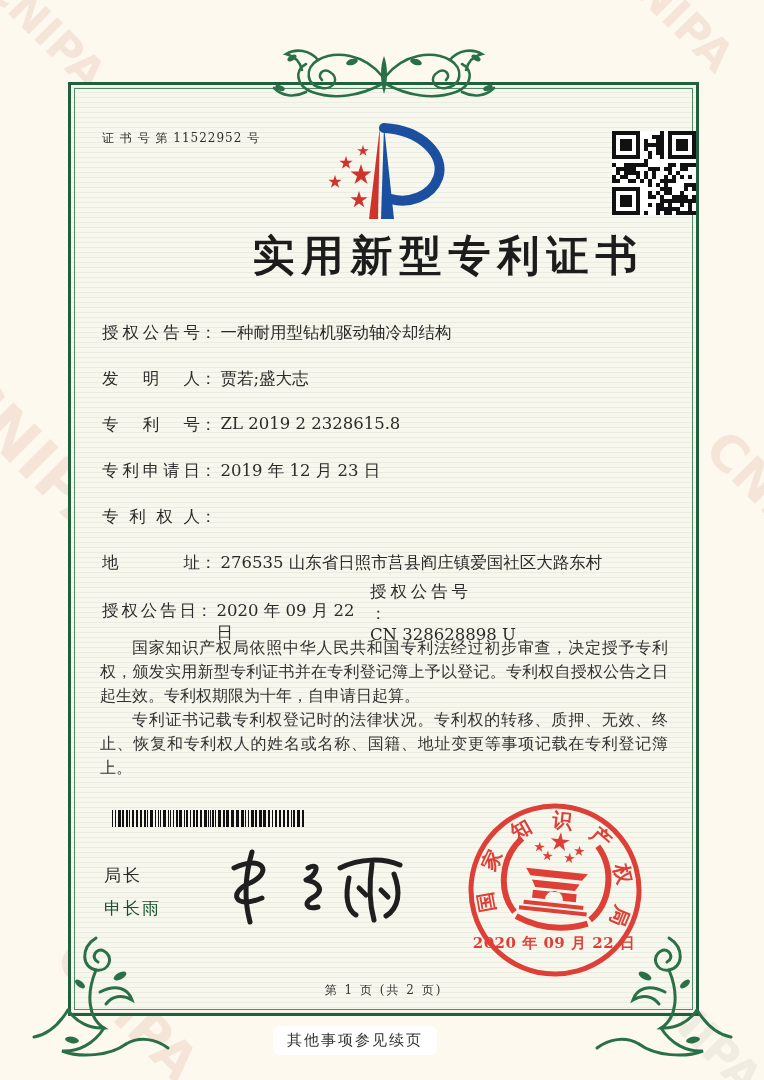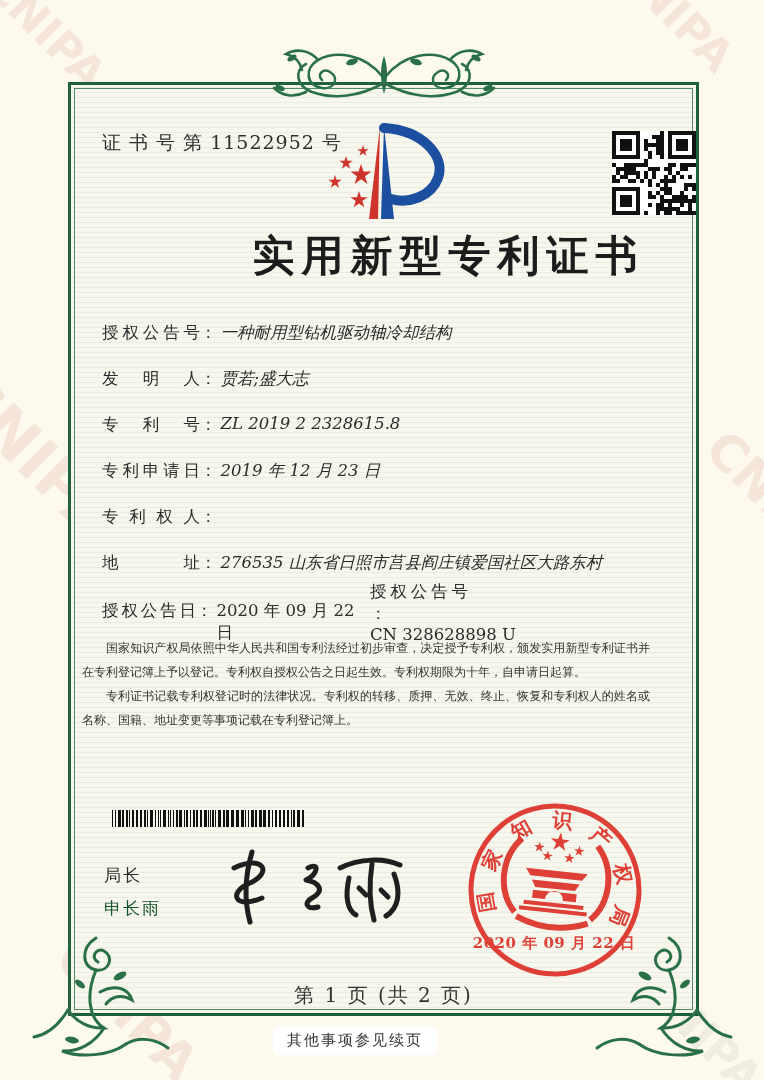--- a/index.html
+++ b/index.html
@@ -22,7 +22,7 @@
 
   .orn{position:absolute;pointer-events:none;}
 
-  .cert-no{position:absolute;left:102px;top:130px;font-size:19px;color:#2e2e2e;letter-spacing:1px;}
+  .cert-no{position:absolute;left:102px;top:130px;font-size:12px;color:#2e2e2e;letter-spacing:1px;}
   .logo{position:absolute;left:320px;top:120px;width:150px;height:108px;}
   .qr{position:absolute;left:612px;top:131px;width:84px;height:84px;background:#fff;}
   .title{position:absolute;left:68px;top:228px;width:761px;text-align:center;

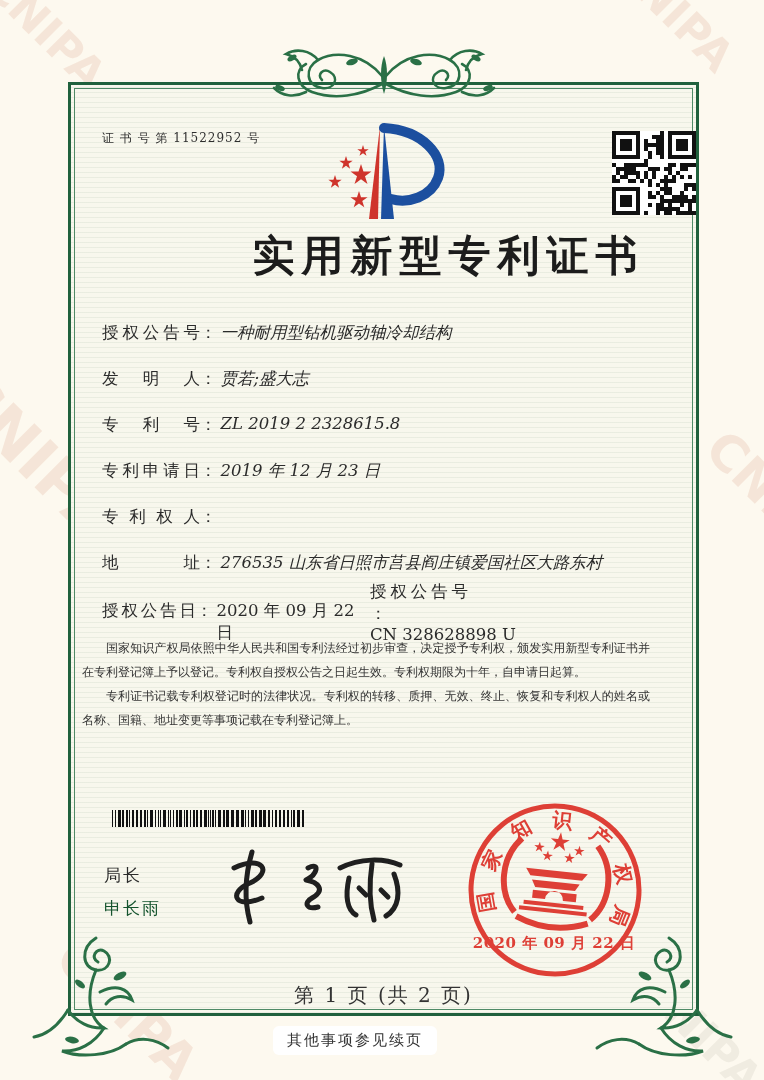--- a/index.html
+++ b/index.html
@@ -32,7 +32,7 @@
   .field-row{height:46px;display:flex;align-items:flex-start;}
   .lbl{display:inline-block;width:98px;text-align:justify;text-align-last:justify;}
   .colon{margin:0 4px 0 0;}
-  .val{flex:1;font-style:italic;}
+  .val{flex:1;}
   .grant-row{display:flex;align-items:flex-end;}
   .grant-left{display:flex;width:268px;}
   .grant-right{display:flex;flex-direction:column;}

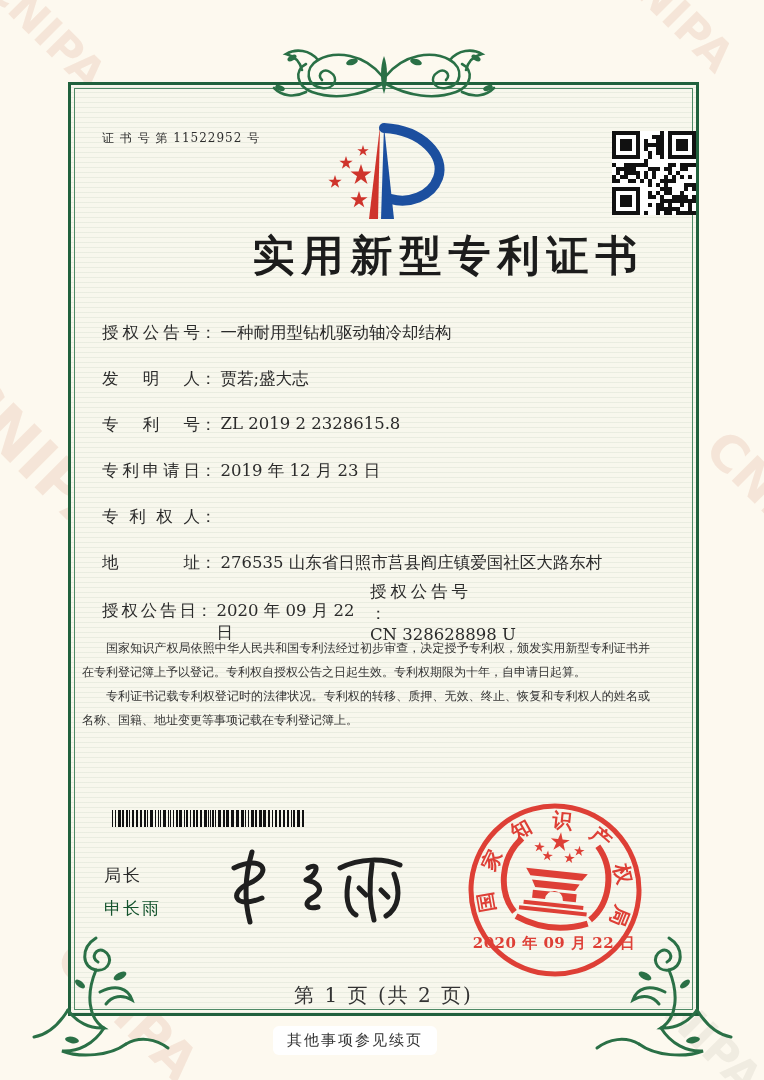--- a/index.html
+++ b/index.html
@@ -37,7 +37,7 @@
   .grant-left{display:flex;width:268px;}
   .grant-right{display:flex;flex-direction:column;}
 
-  .paras{position:absolute;left:82px;top:636px;width:568px;font-size:12px;
+  .paras{position:absolute;left:100px;top:636px;width:568px;font-size:16px;
       line-height:24px;color:#333;text-align:justify;}
   .paras p{margin:0;text-indent:2em;}
 

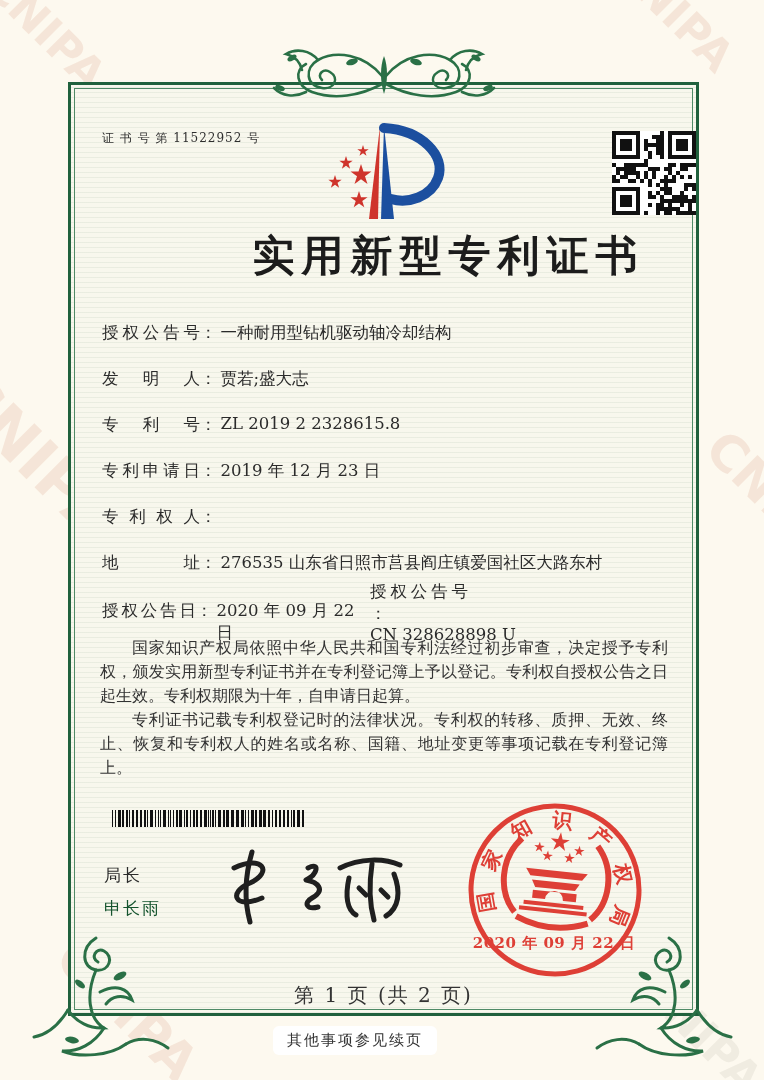--- a/index.html
+++ b/index.html
@@ -53,7 +53,7 @@
   .seal .seal-date{font-size:15px;font-weight:bold;letter-spacing:0.5px;}
 
   .page-no{position:absolute;left:68px;top:982px;width:631px;text-align:center;
-      font-size:20px;color:#333;letter-spacing:2px;}
+      font-size:12px;color:#333;letter-spacing:2px;}
   .cont-note{position:absolute;left:355px;top:1026px;transform:translateX(-50%);
       background:#ffffff;padding:5px 14px;font-size:15px;color:#333;letter-spacing:2px;white-space:nowrap;border-radius:6px;}
 </style>

